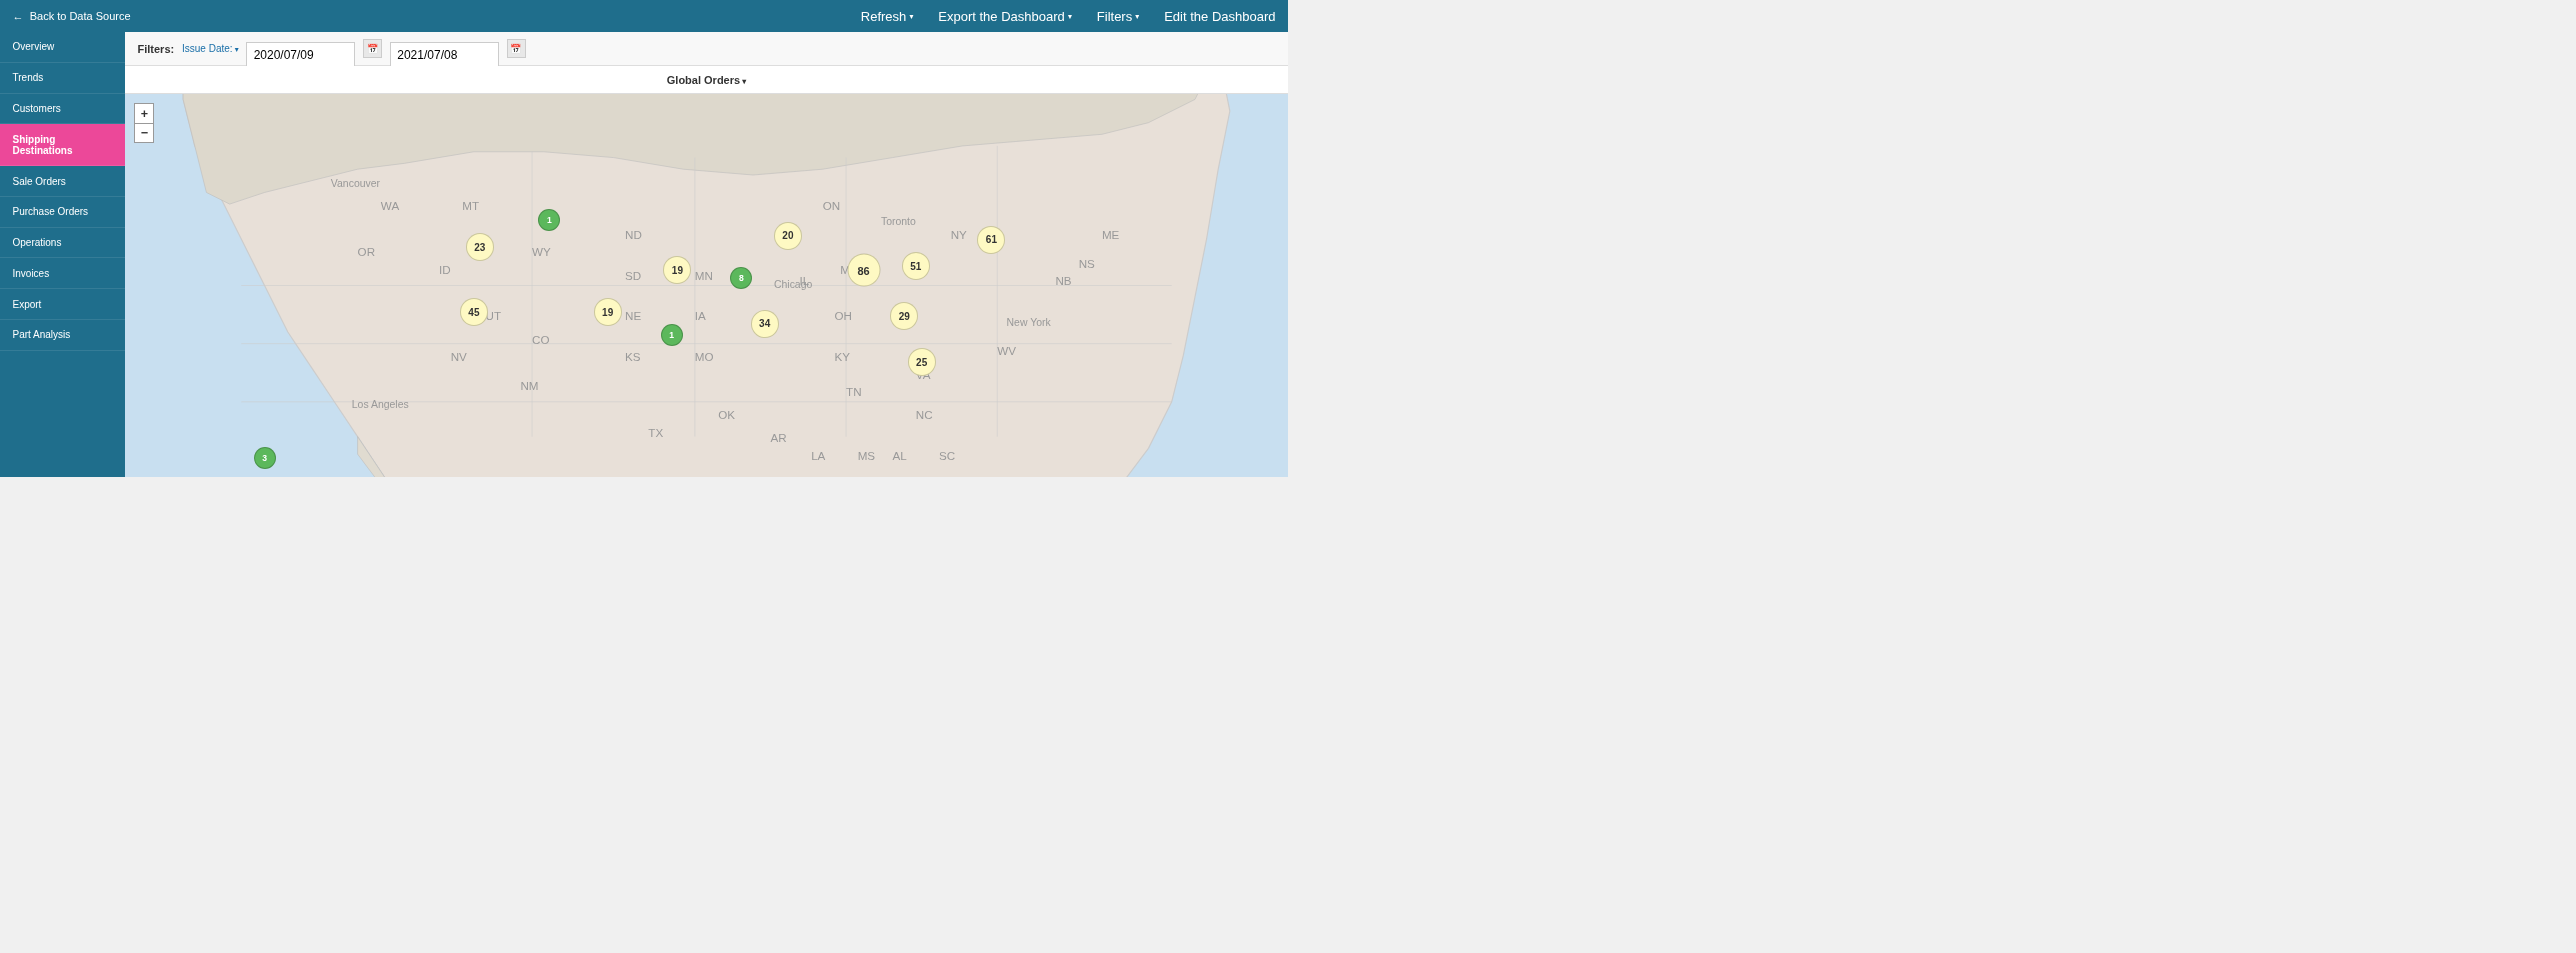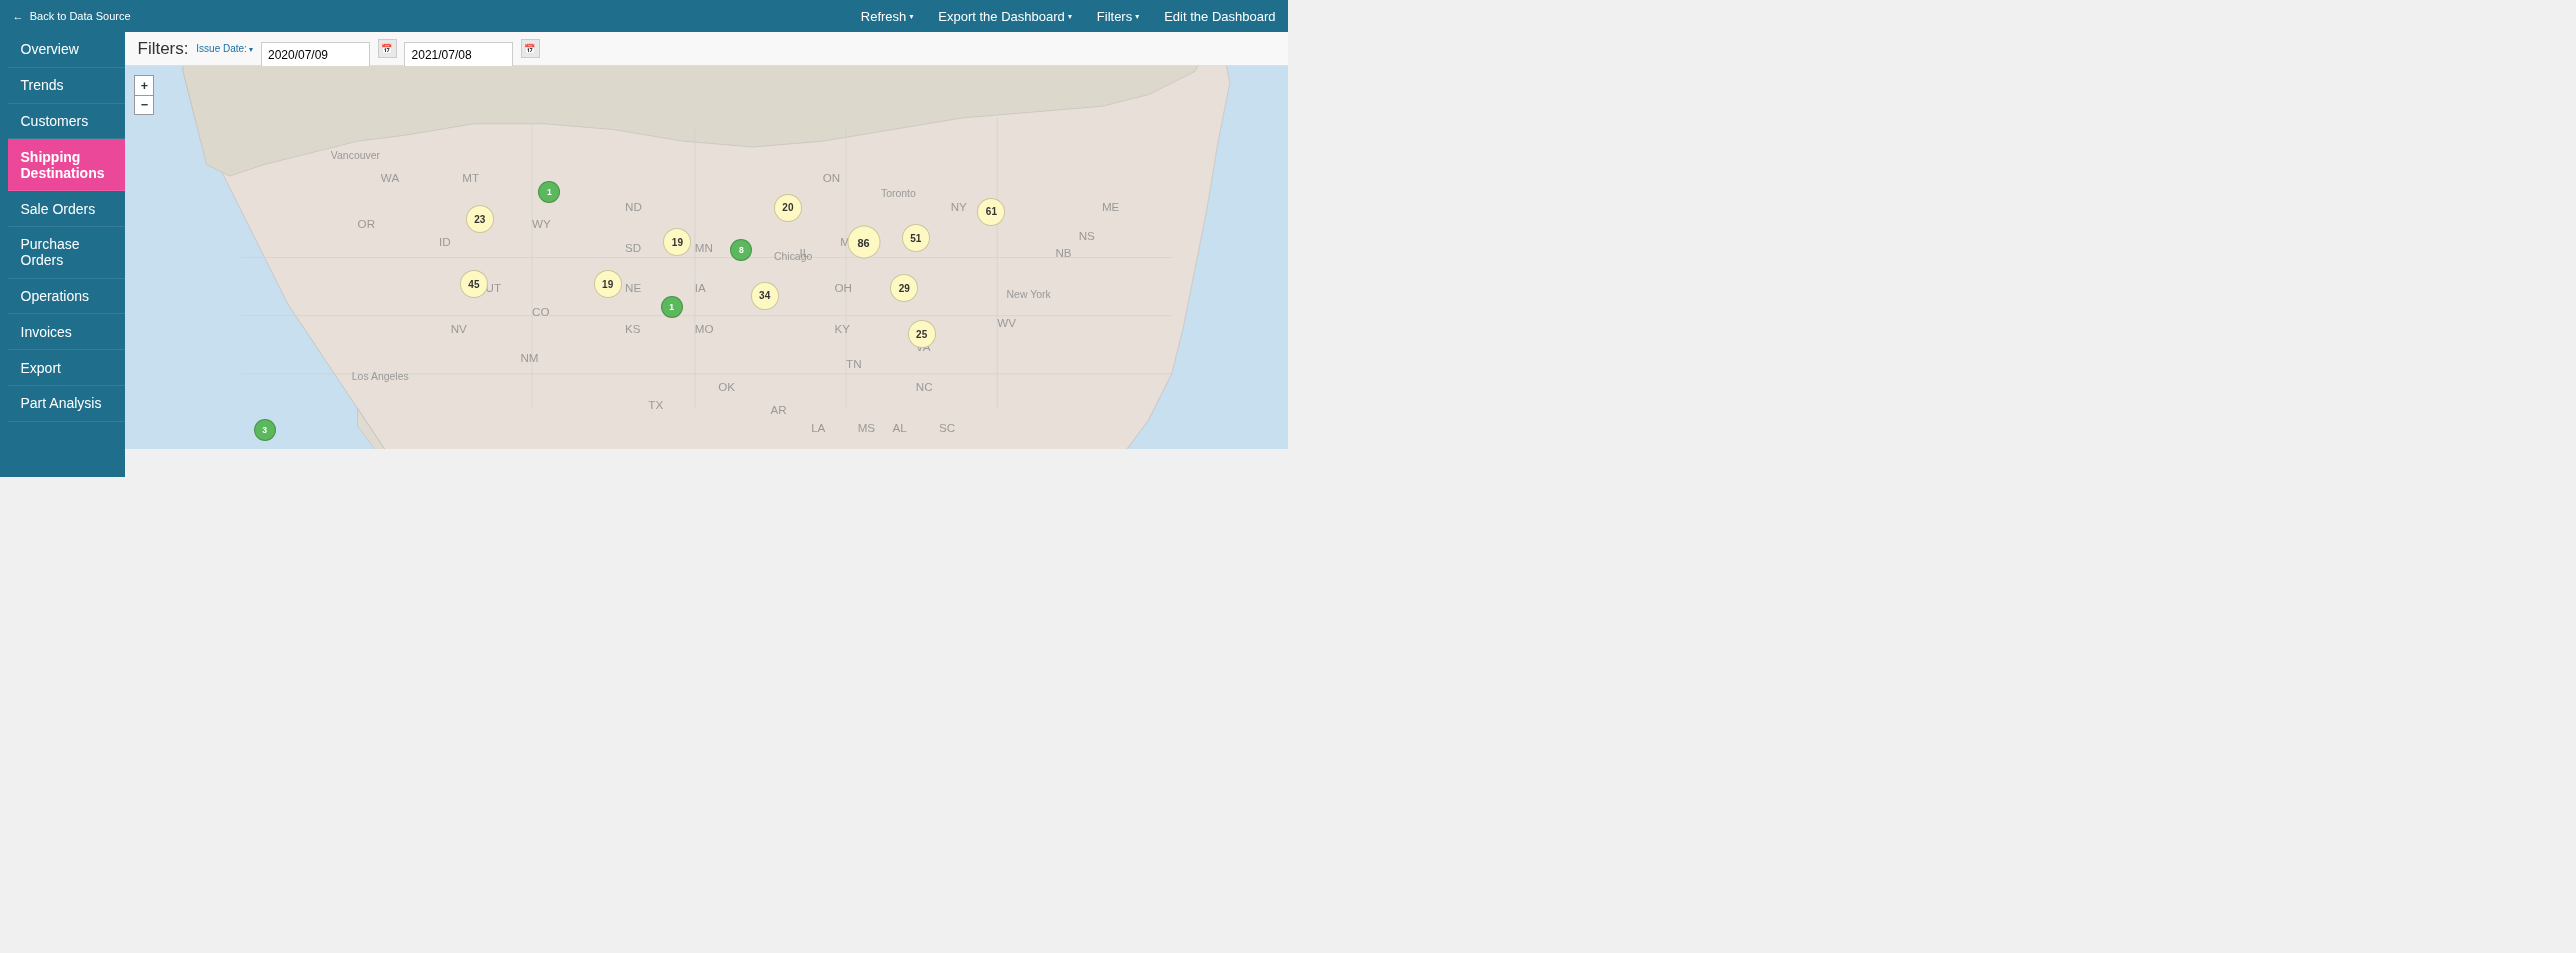--- a/index.html
+++ b/index.html
@@ -52,10 +52,9 @@
     }
     .sidebar-item {
       padding: 9.4px 12.5px;
-      font-size: 14px;
+      font-size: 10px;
       cursor: pointer;
       border-bottom: 0.8px solid rgba(255,255,255,0.1);
-      margin-left: 8px;
     }
     .sidebar-item.active {
       background: #ec4899;

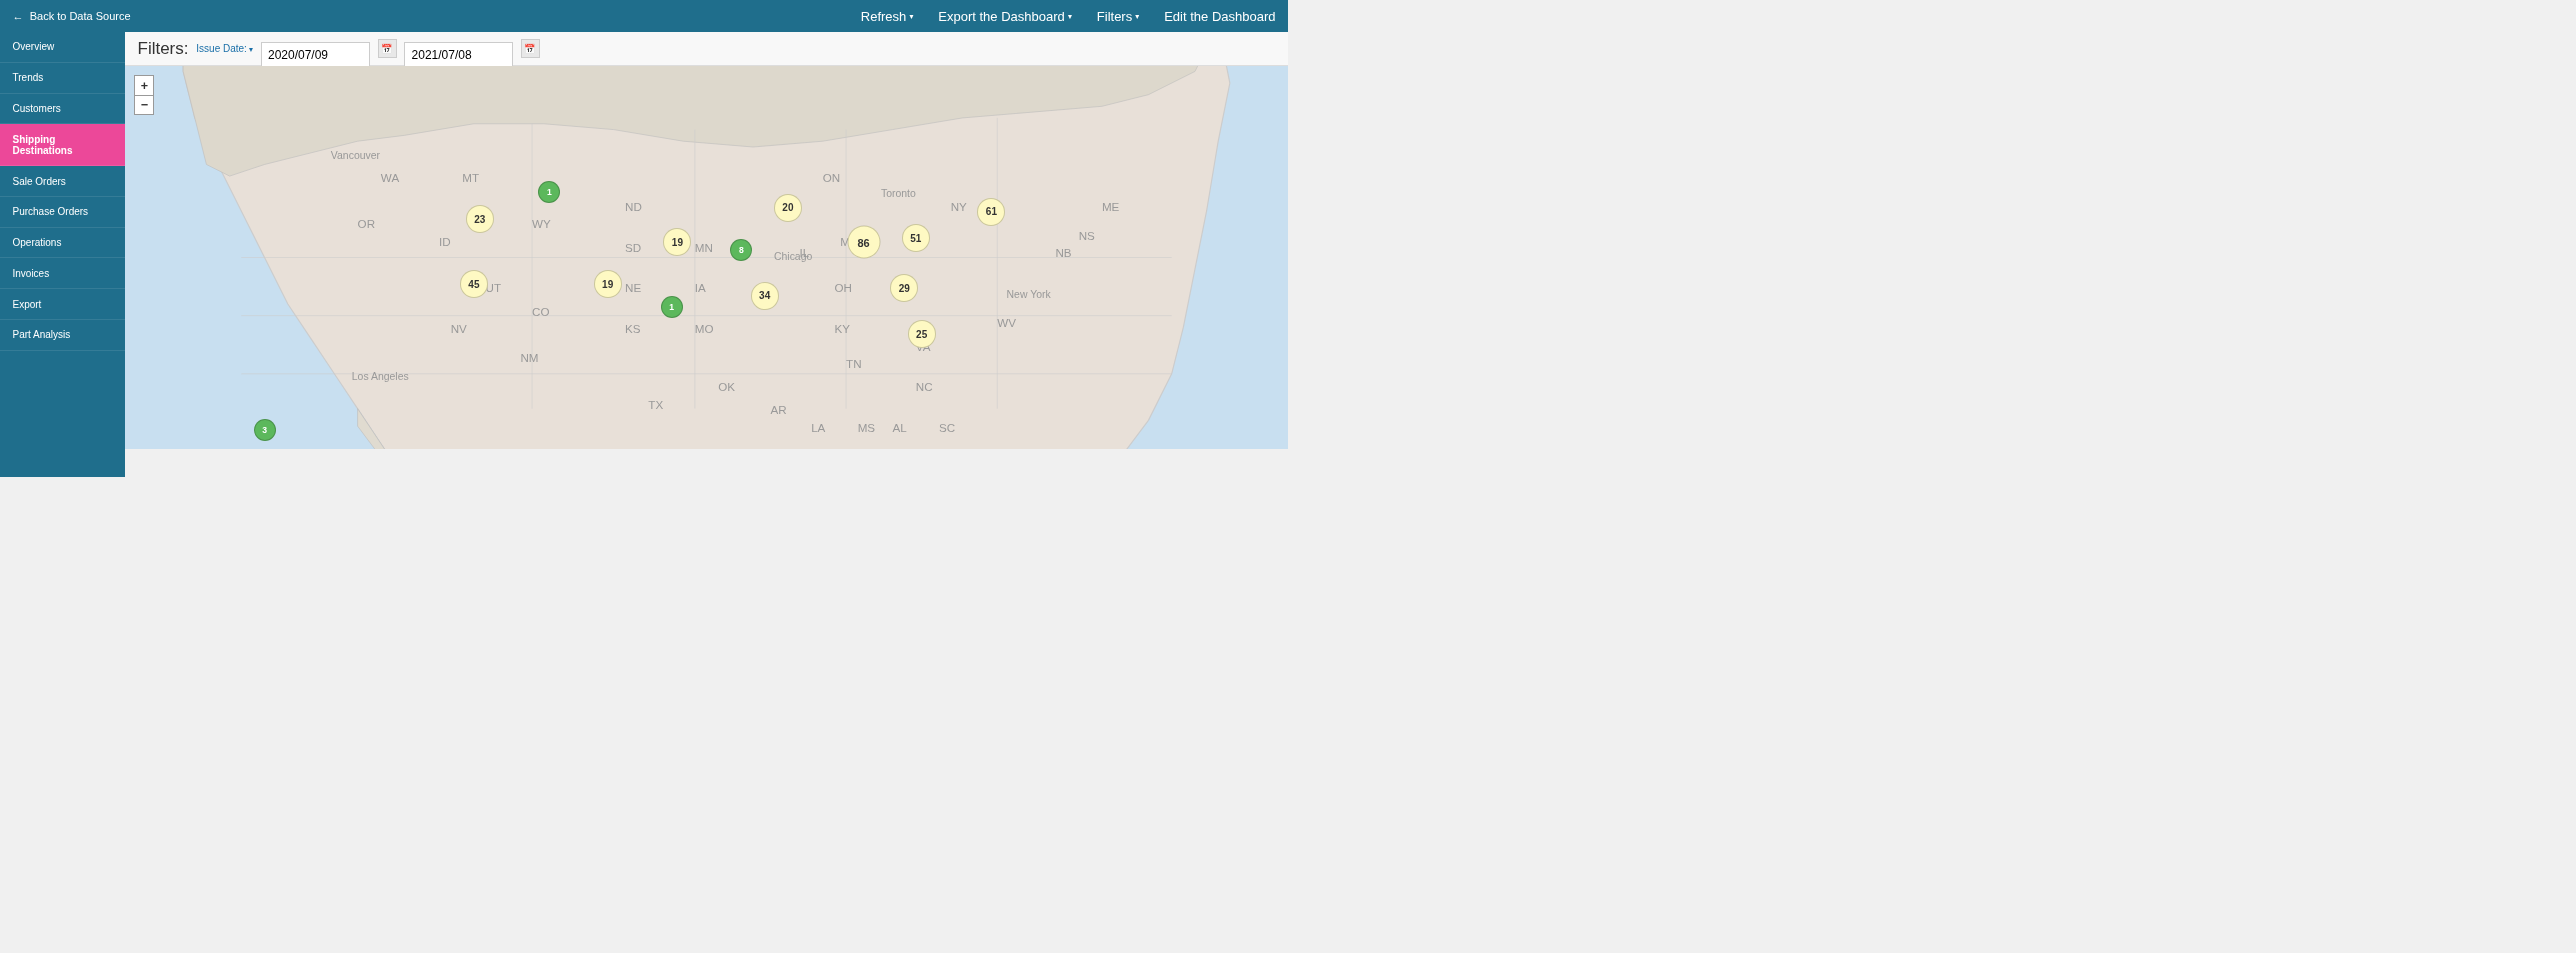--- a/index.html
+++ b/index.html
@@ -80,8 +80,8 @@
       height: 34px;
     }
     .filter-label {
-      font-size: 17px;
-      font-weight: normal;
+      font-size: 11px;
+      font-weight: bold;
       color: #333;
     }
     .filter-date-label {

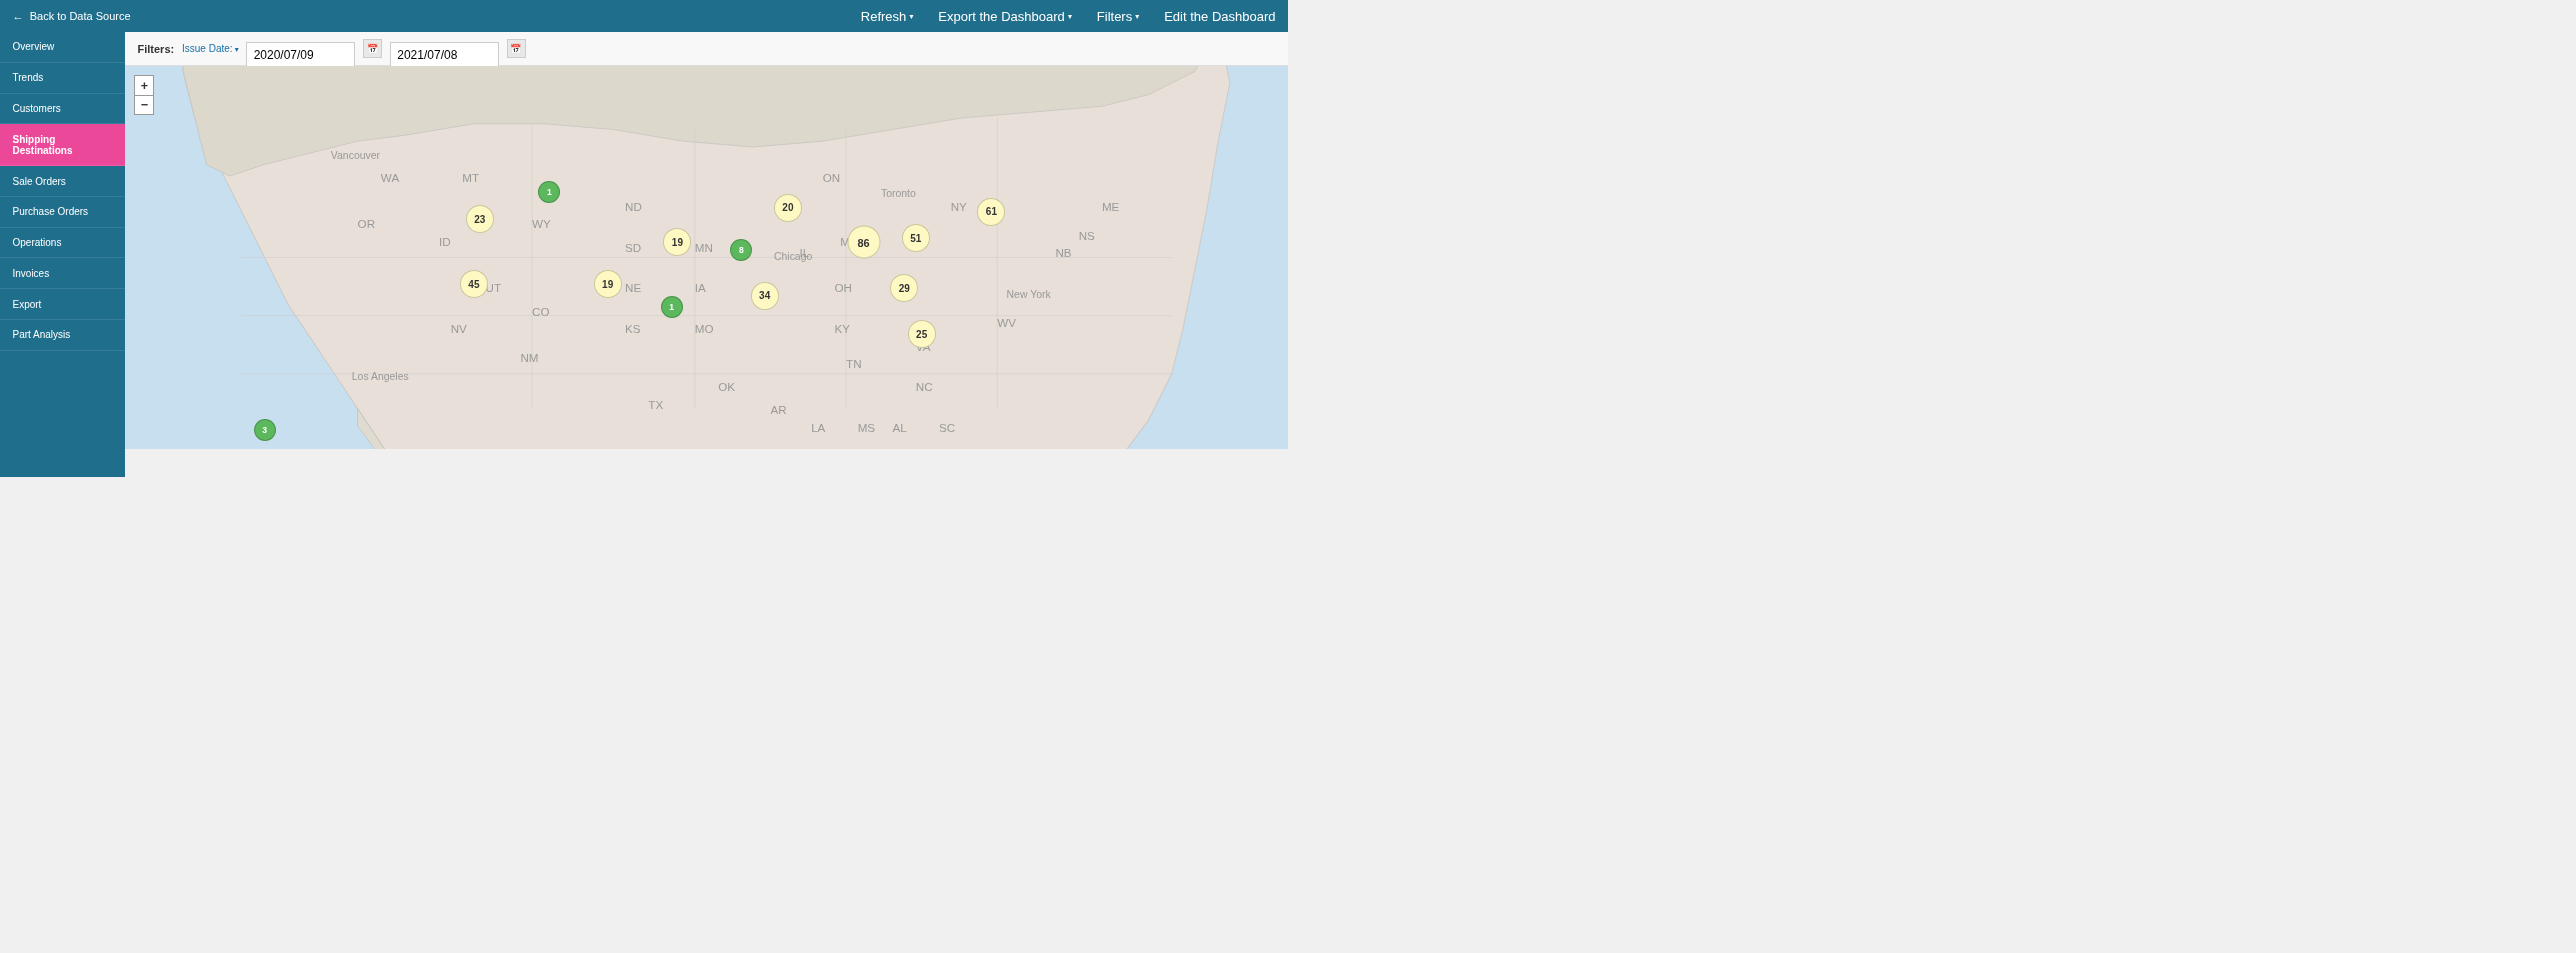--- a/index.html
+++ b/index.html
@@ -241,6 +241,9 @@
     </div>
 
     <div class="map-container">
+      <div class="map-header">
+        <span class="dropdown-arrow">Global Orders</span>
+      </div>
       <div class="map-body">
 
         <svg class="map-svg" viewBox="0 0 1000 600" xmlns="http://www.w3.org/2000/svg" preserveAspectRatio="xMidYMid slice">

